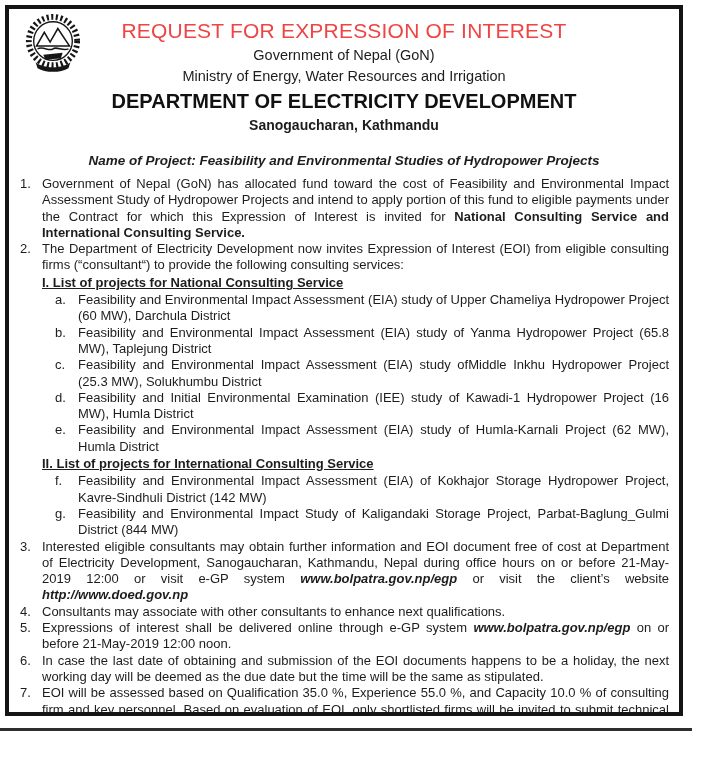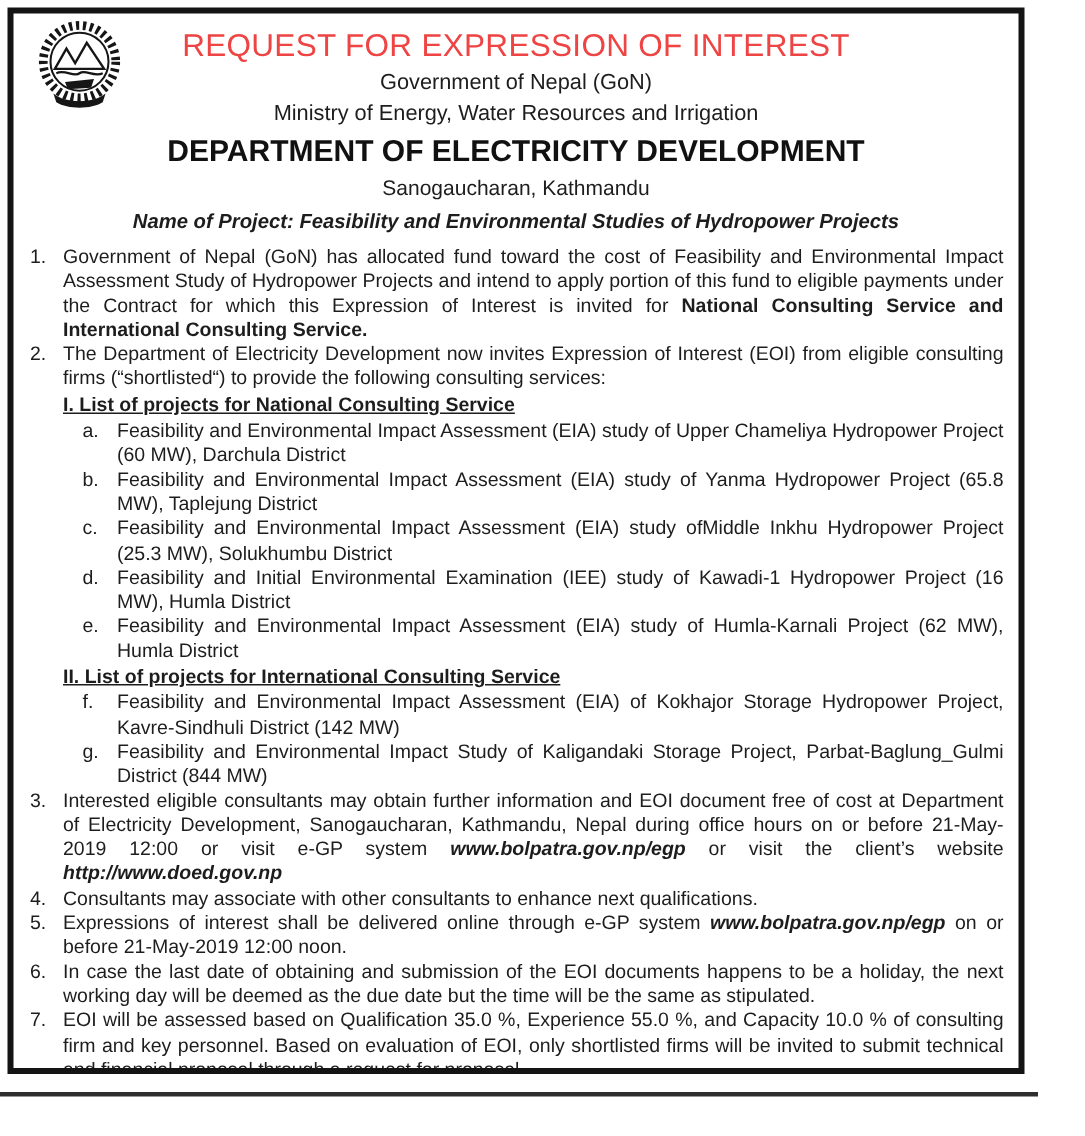--- a/index.html
+++ b/index.html
@@ -18,7 +18,7 @@
   .hdr .gov{font-size:14.5px;margin:3px 0;}
   .hdr .ministry{font-size:14.5px;margin:5px 0;}
   .hdr .dept{font-size:20px;font-weight:bold;margin:6px 0 4px 0;color:#111;}
-  .hdr .addr{font-size:14px;margin:3px 0 7px 0;}
+  .hdr .addr{font-size:14px;margin:3px 0 20px 0;font-weight:bold;}
   .hdr .project{font-size:13.5px;font-weight:bold;font-style:italic;margin:2px 0 6px 0;}
   .body-list{padding:2px 10px 0 11px;font-size:13px;line-height:16.3px;}
   .row{display:flex;}

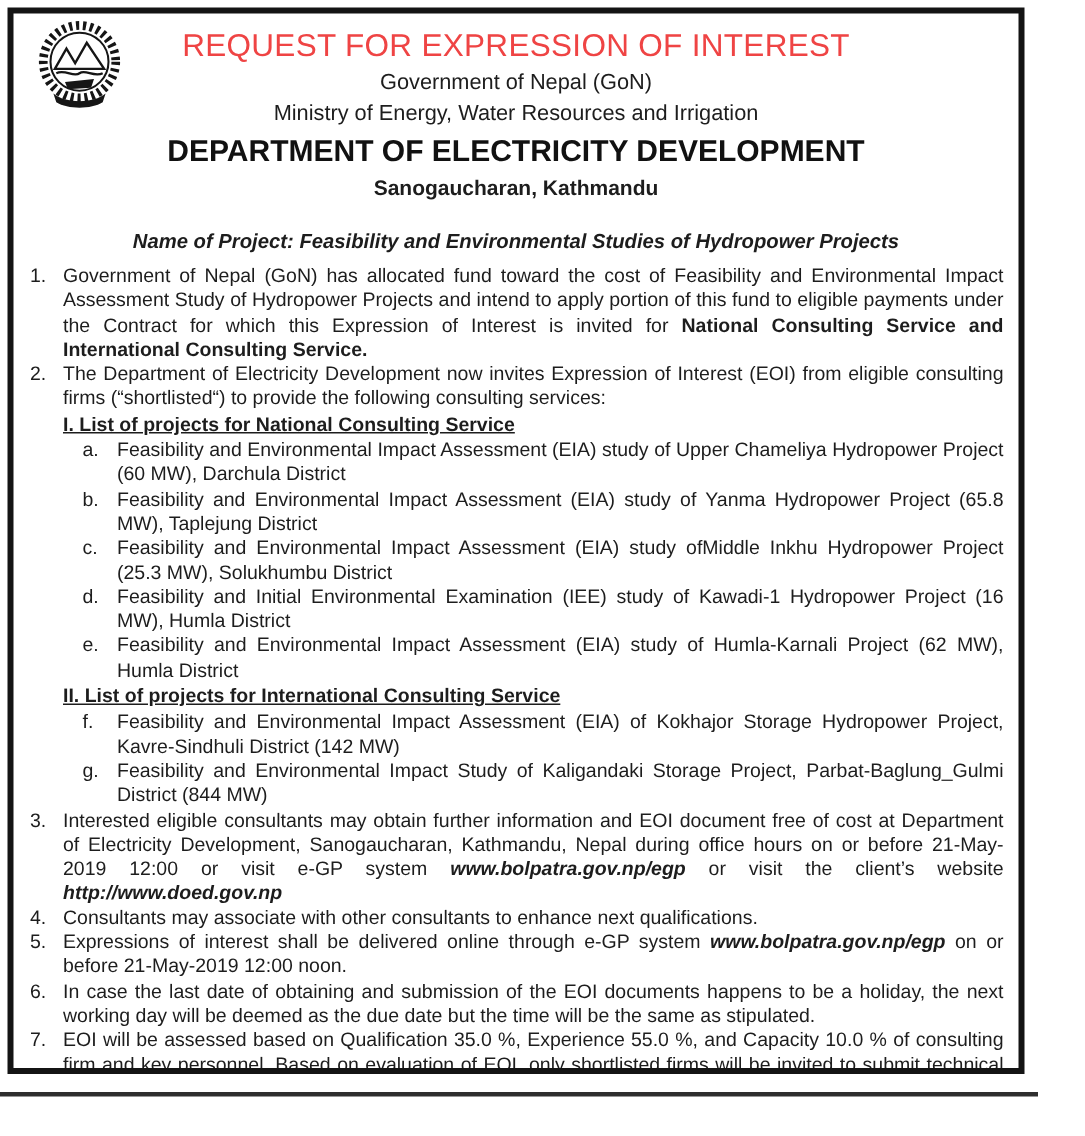--- a/index.html
+++ b/index.html
@@ -66,7 +66,7 @@
       </div>
       <div class="row num">
         <span class="marker">2.</span>
-        <div class="txt"><span>The Department of Electricity Development now invites Expression of Interest (EOI) from eligible consulting firms (“shortlisted“) to provide the following consulting services:</span></div>
+        <div class="txt"><span>The Department of Electricity Development now invites Expression of Interest (EOI) from eligible consulting firms (“consultant“) to provide the following consulting services:</span></div>
       </div>
       <div class="row head">
         <div class="txt"><span style="font-weight: bold; text-decoration: underline;">I.  List of projects for National Consulting Service</span></div>

